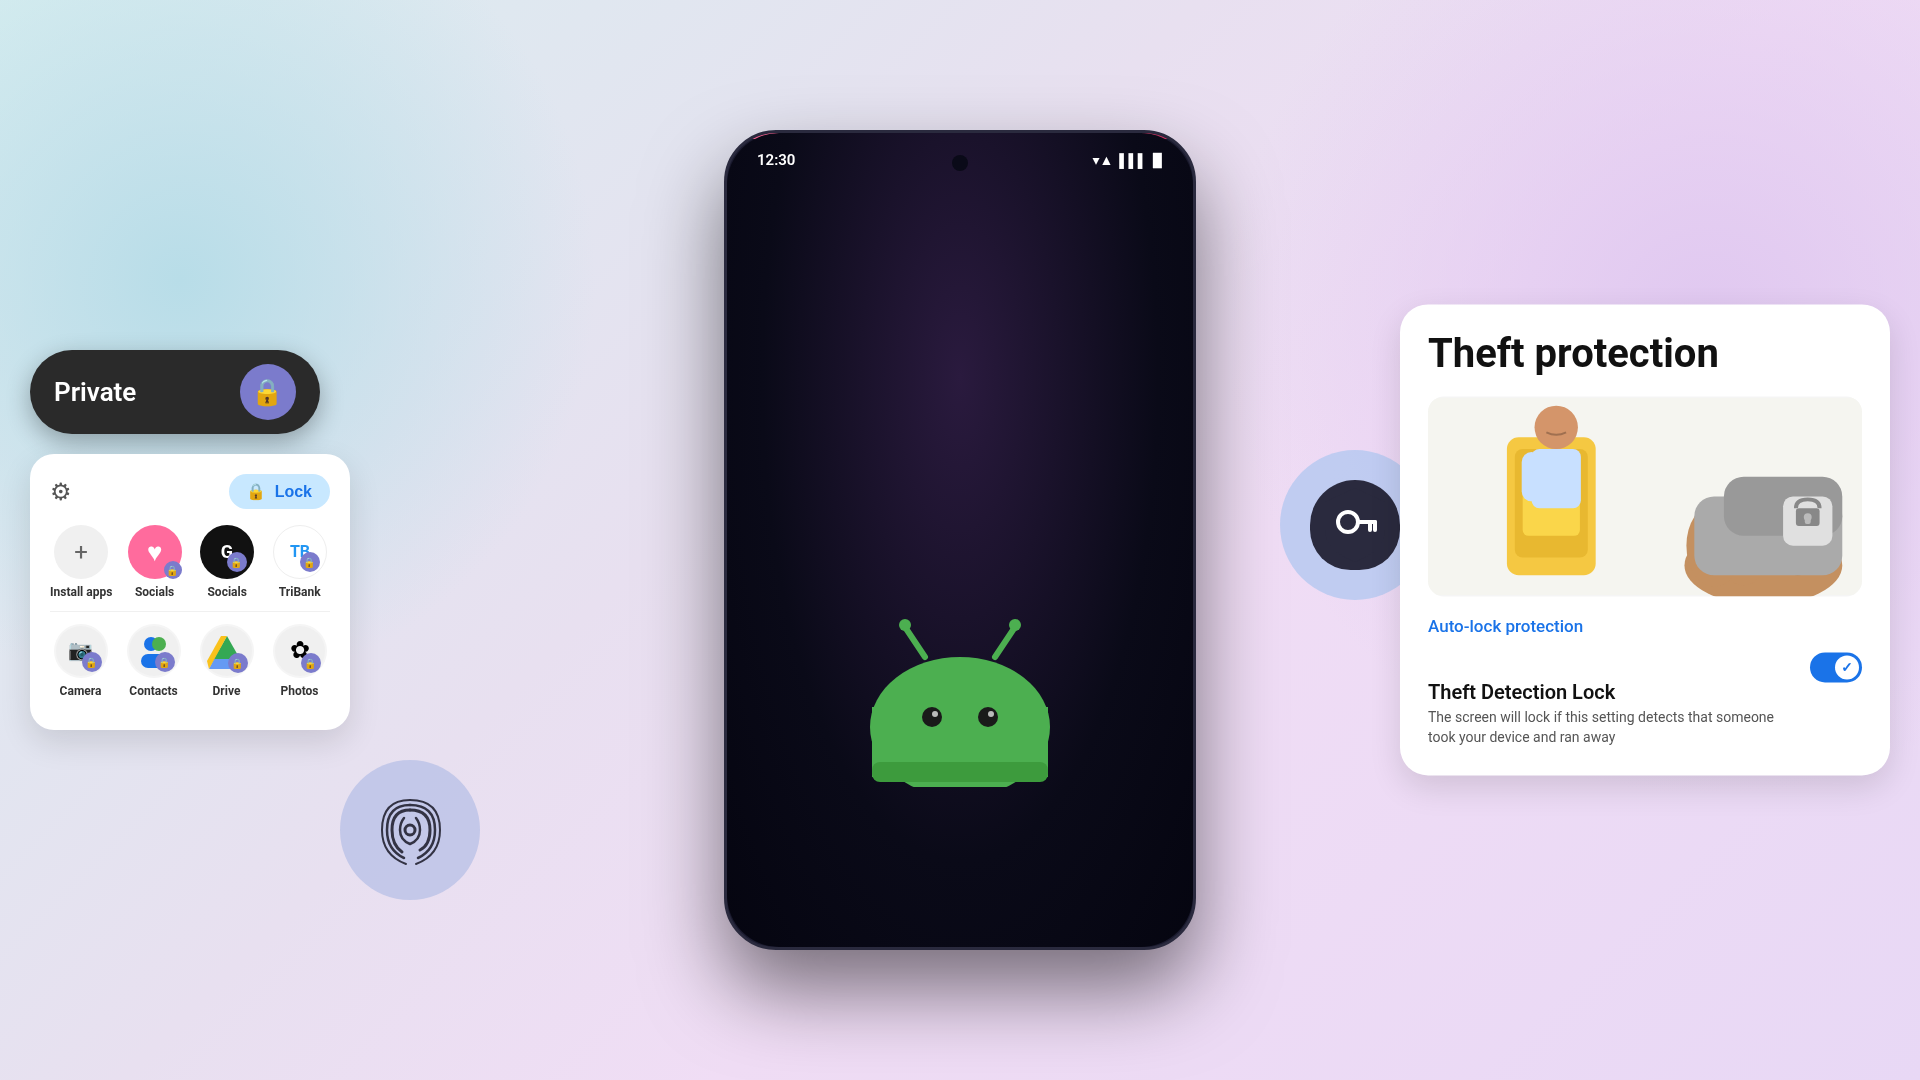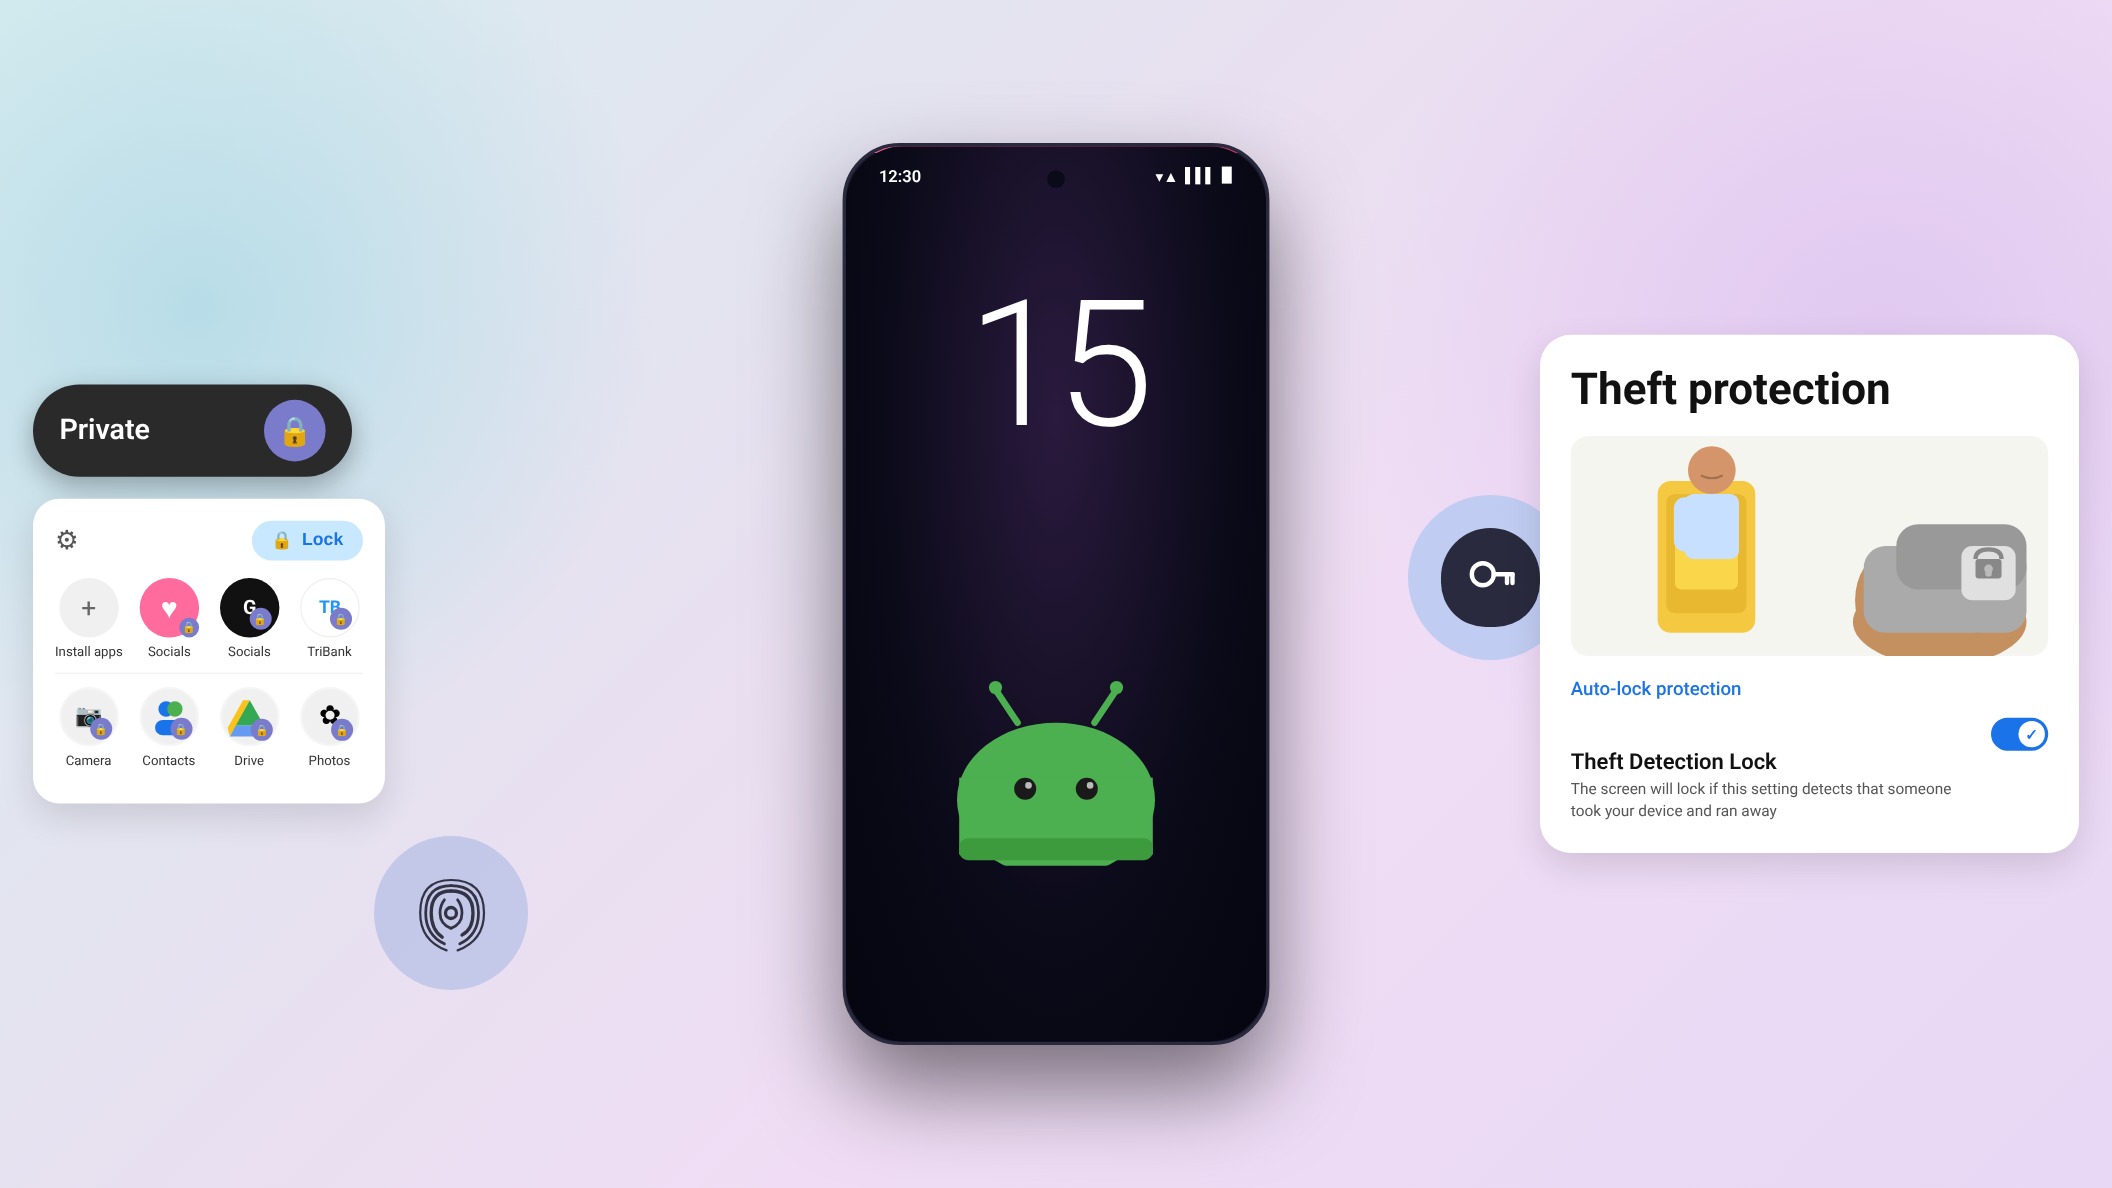--- a/index.html
+++ b/index.html
@@ -34,7 +34,7 @@
       left: 50%;
       top: 50%;
       transform: translate(-50%, -50%);
-      width: 388px;
+      width: 472px;
       height: 820px;
       text-decoration: underline;
     }

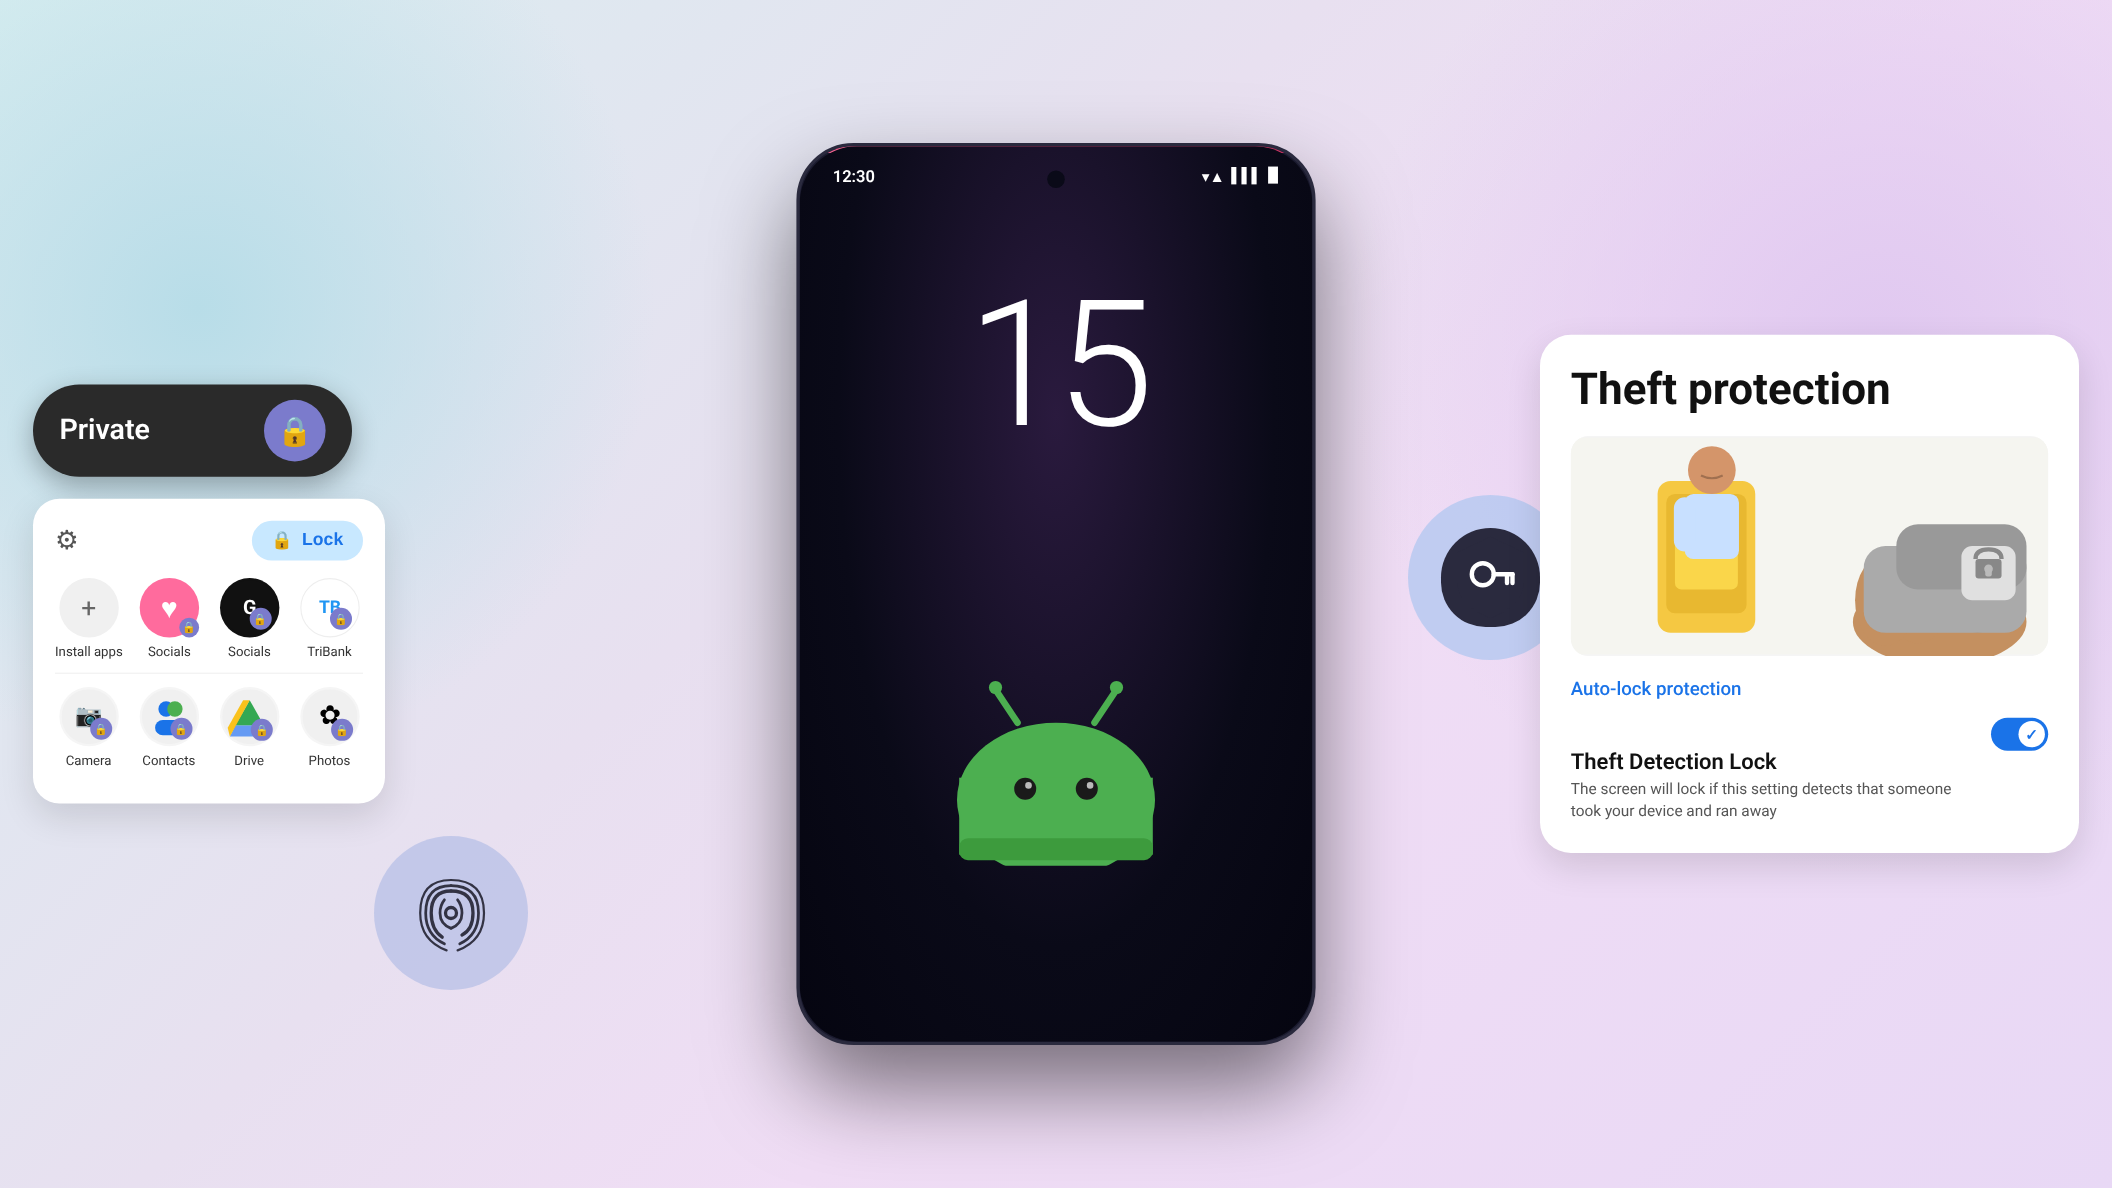--- a/index.html
+++ b/index.html
@@ -381,7 +381,6 @@
 
       <div class="phone-notch"></div>
 
-      <div class="phone-clock">15</div>
 
       <div class="android-mascot">
         <svg viewBox="0 0 220 180" class="android-svg">

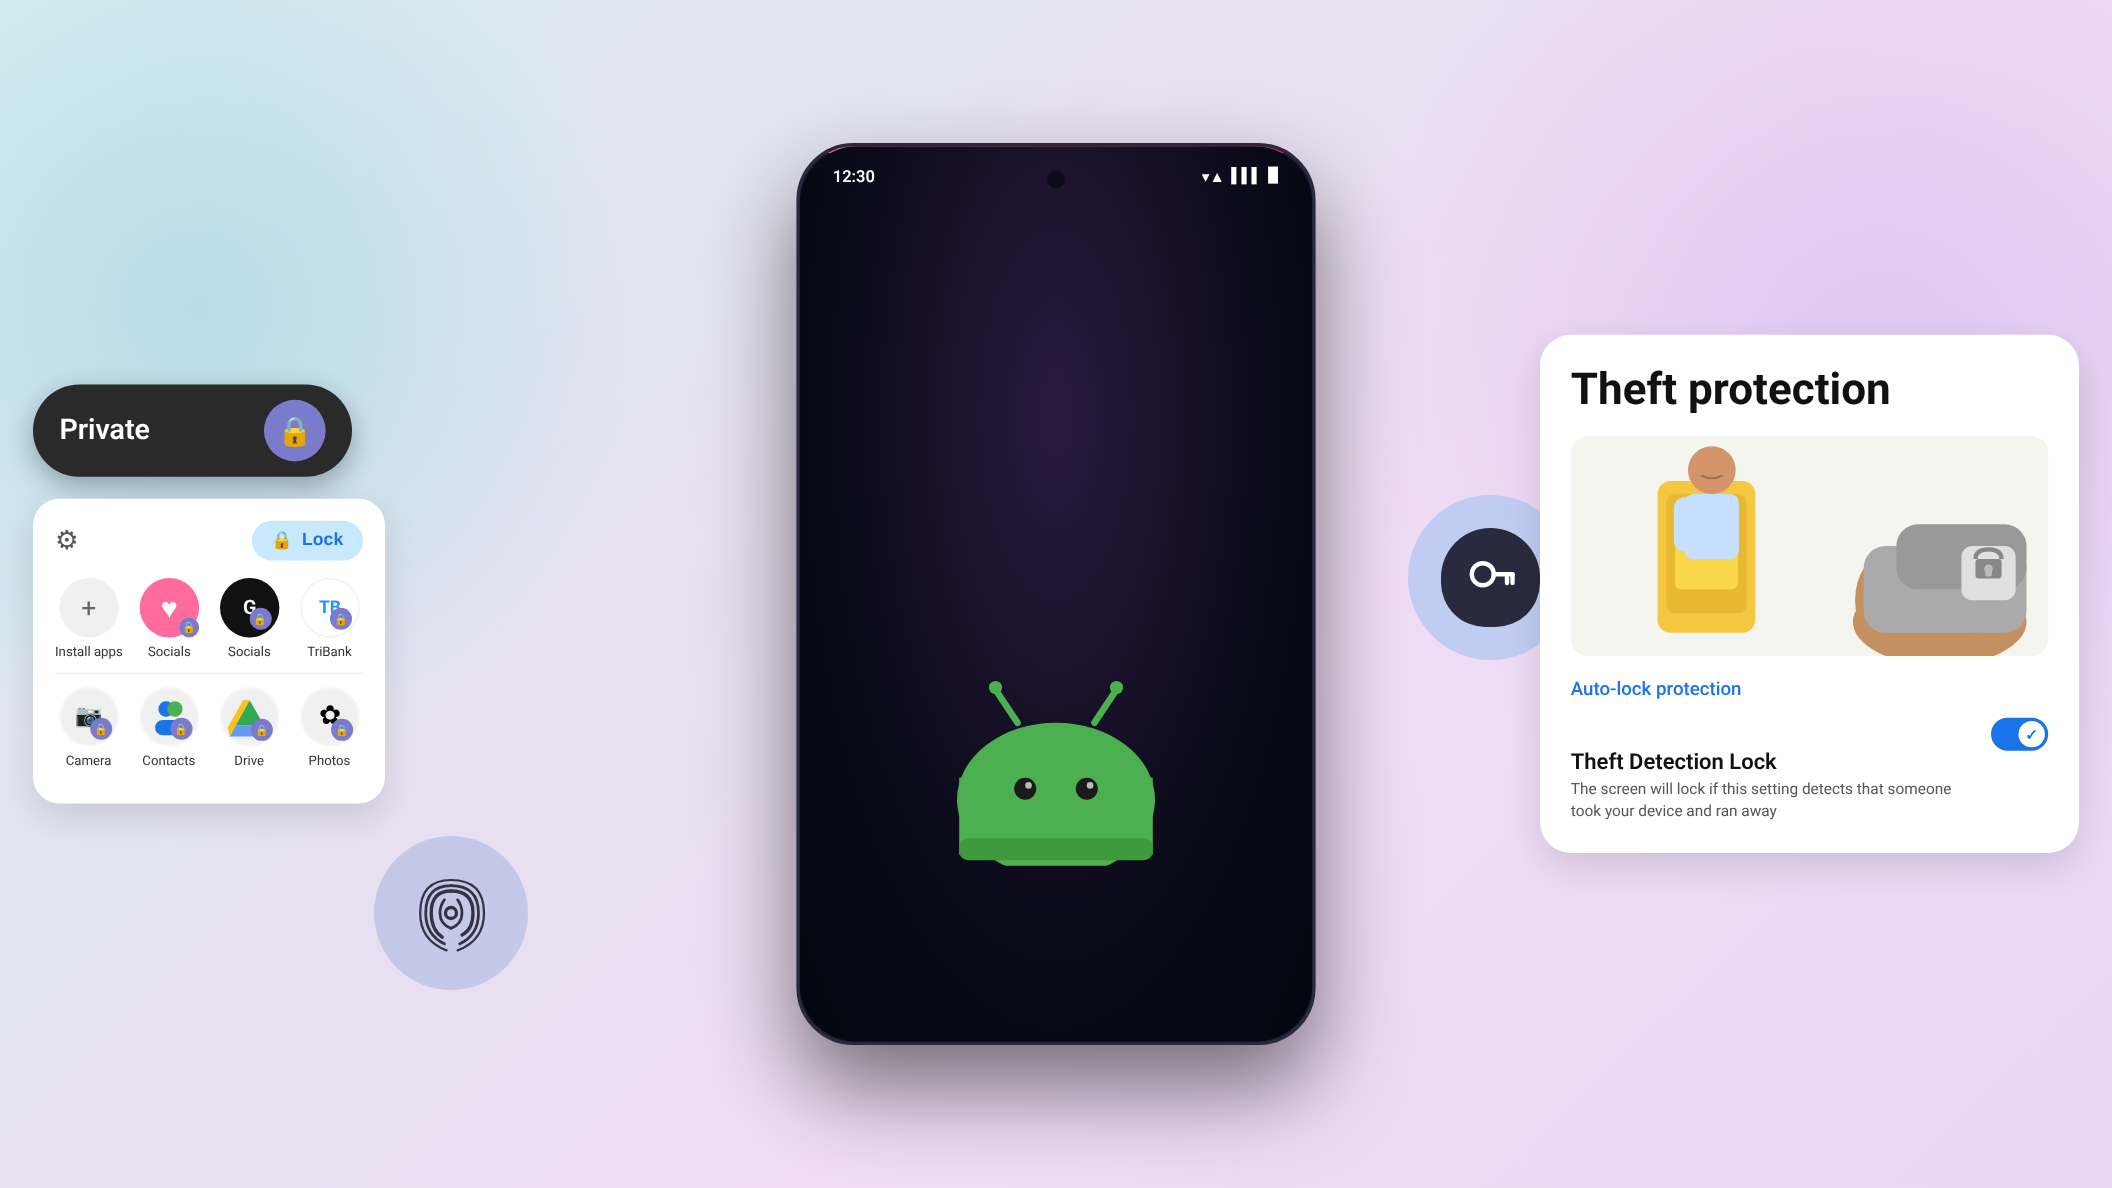--- a/index.html
+++ b/index.html
@@ -233,6 +233,7 @@
       color: #333;
       text-align: center;
       white-space: nowrap;
+      font-weight: bold;
     }
 
     

